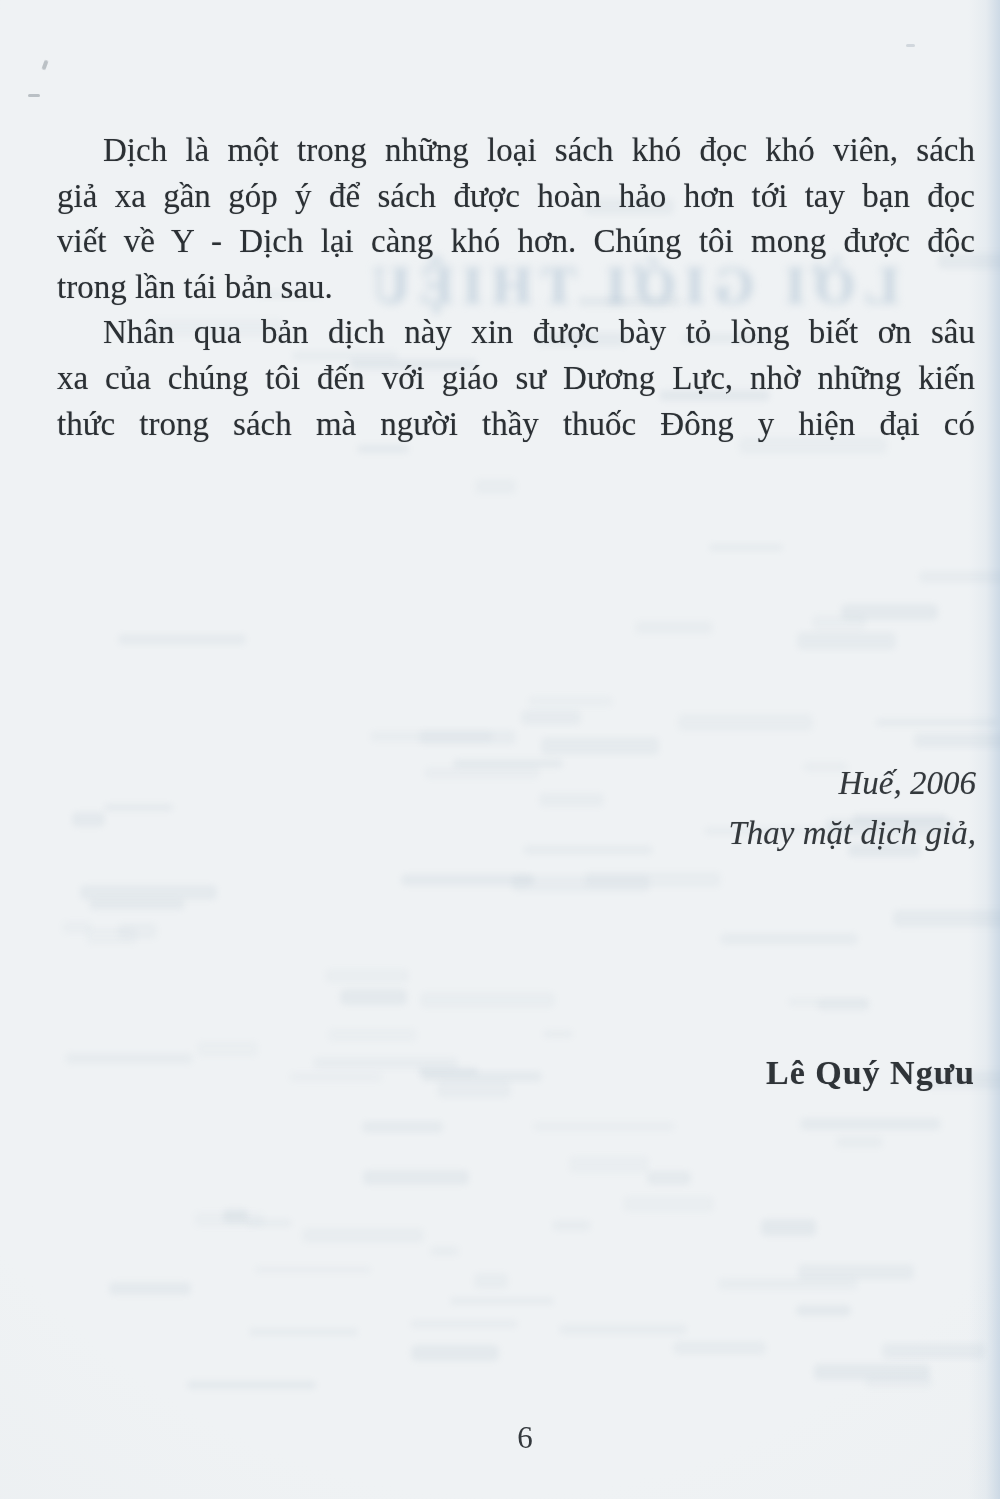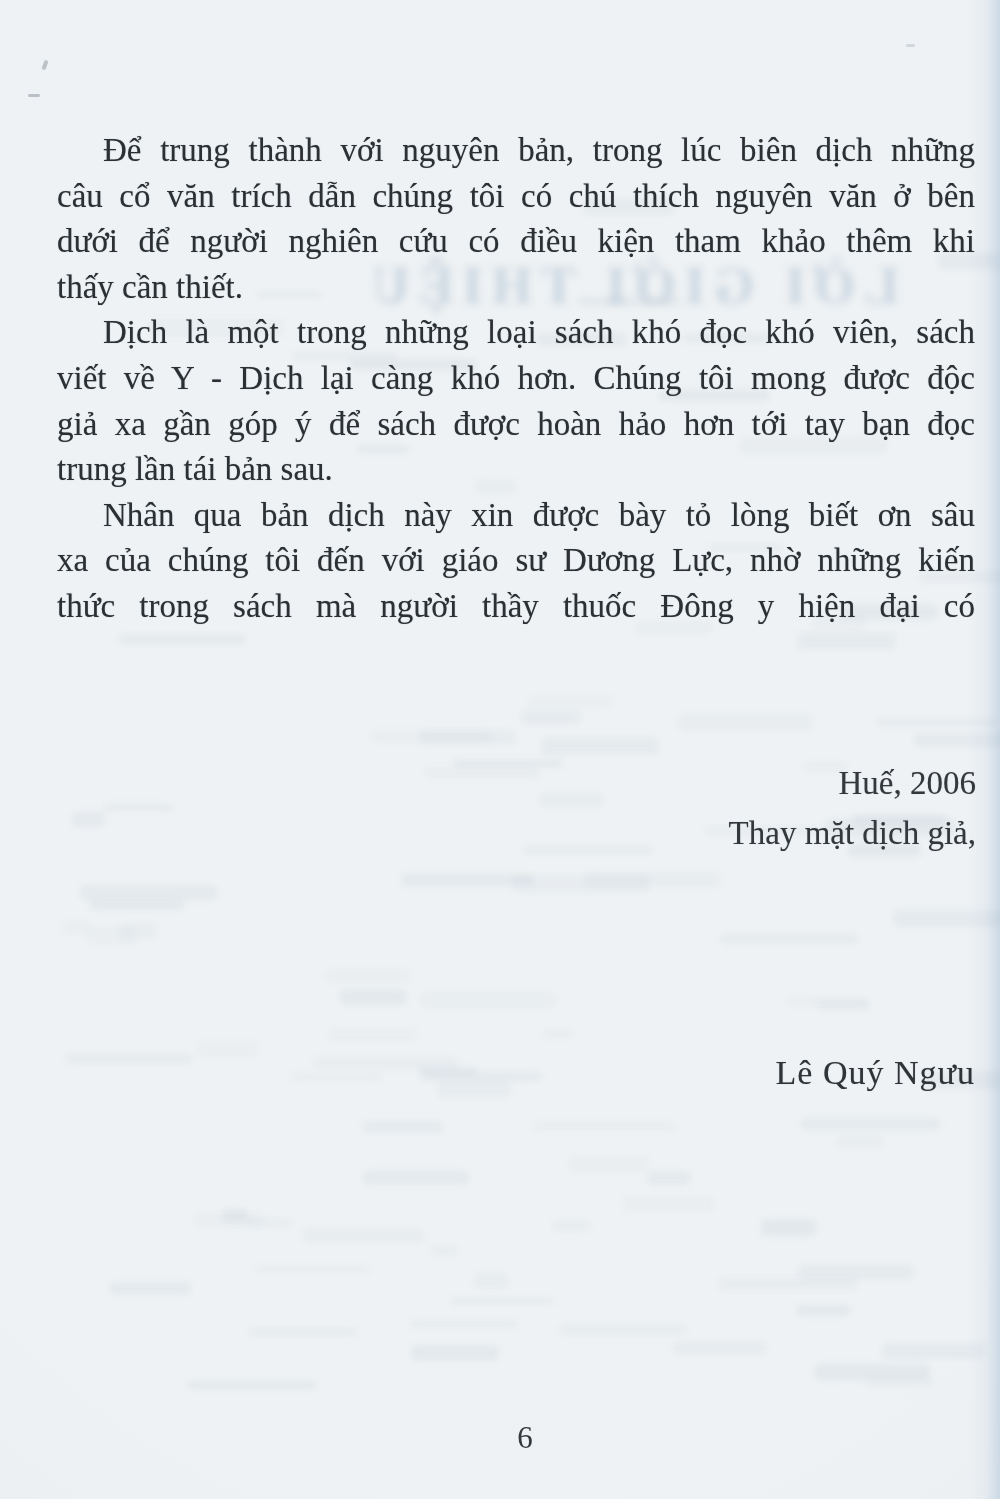--- a/index.html
+++ b/index.html
@@ -181,12 +181,6 @@
 
   <div class="body-text">
     <div>
-      <div class="line indent">Để trung thành với nguyên bản, trong lúc biên dịch những</div>
-      <div class="line">câu cổ văn trích dẫn chúng tôi có chú thích nguyên văn ở bên</div>
-      <div class="line">dưới để người nghiên cứu có điều kiện tham khảo thêm khi</div>
-      <div class="line end">thấy cần thiết.</div>
-    </div>
-    <div>
       <div class="line indent">Dịch là một trong những loại sách khó đọc khó viên, sách</div>
       <div class="line">viết về Y - Dịch lại càng khó hơn. Chúng tôi mong được độc</div>
       <div class="line">giả xa gần góp ý để sách được hoàn hảo hơn tới tay bạn đọc</div>

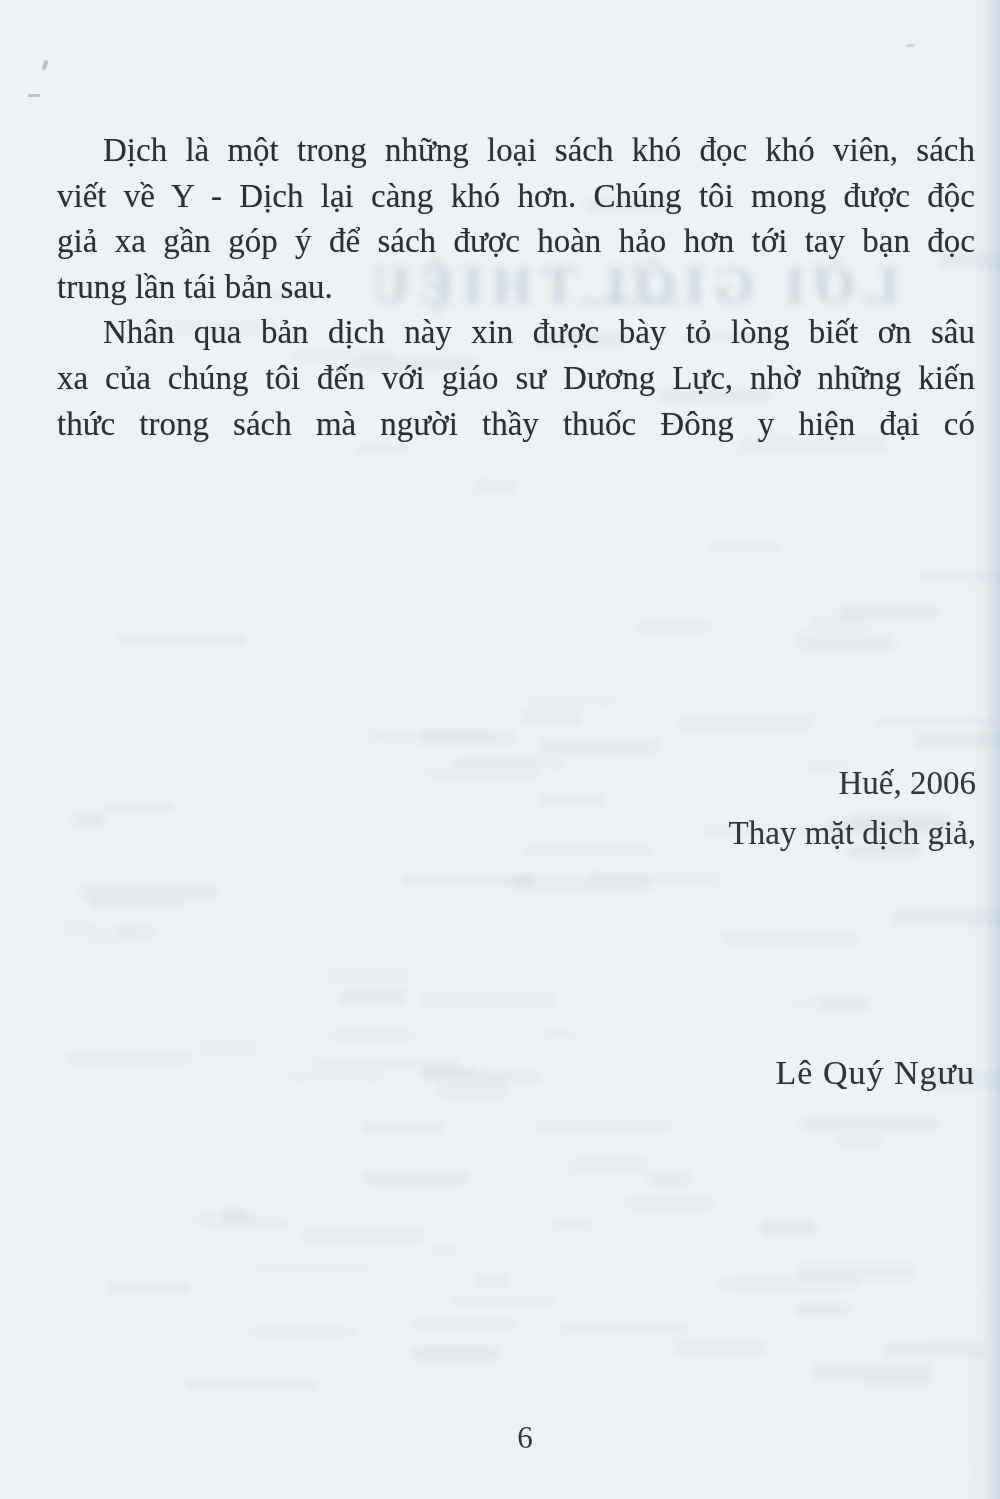--- a/index.html
+++ b/index.html
@@ -182,8 +182,8 @@
   <div class="body-text">
     <div>
       <div class="line indent">Dịch là một trong những loại sách khó đọc khó viên, sách</div>
+      <div class="line">giả xa gần góp ý để sách được hoàn hảo hơn tới tay bạn đọc</div>
       <div class="line">viết về Y - Dịch lại càng khó hơn. Chúng tôi mong được độc</div>
-      <div class="line">giả xa gần góp ý để sách được hoàn hảo hơn tới tay bạn đọc</div>
       <div class="line end">trung lần tái bản sau.</div>
     </div>
     <div>

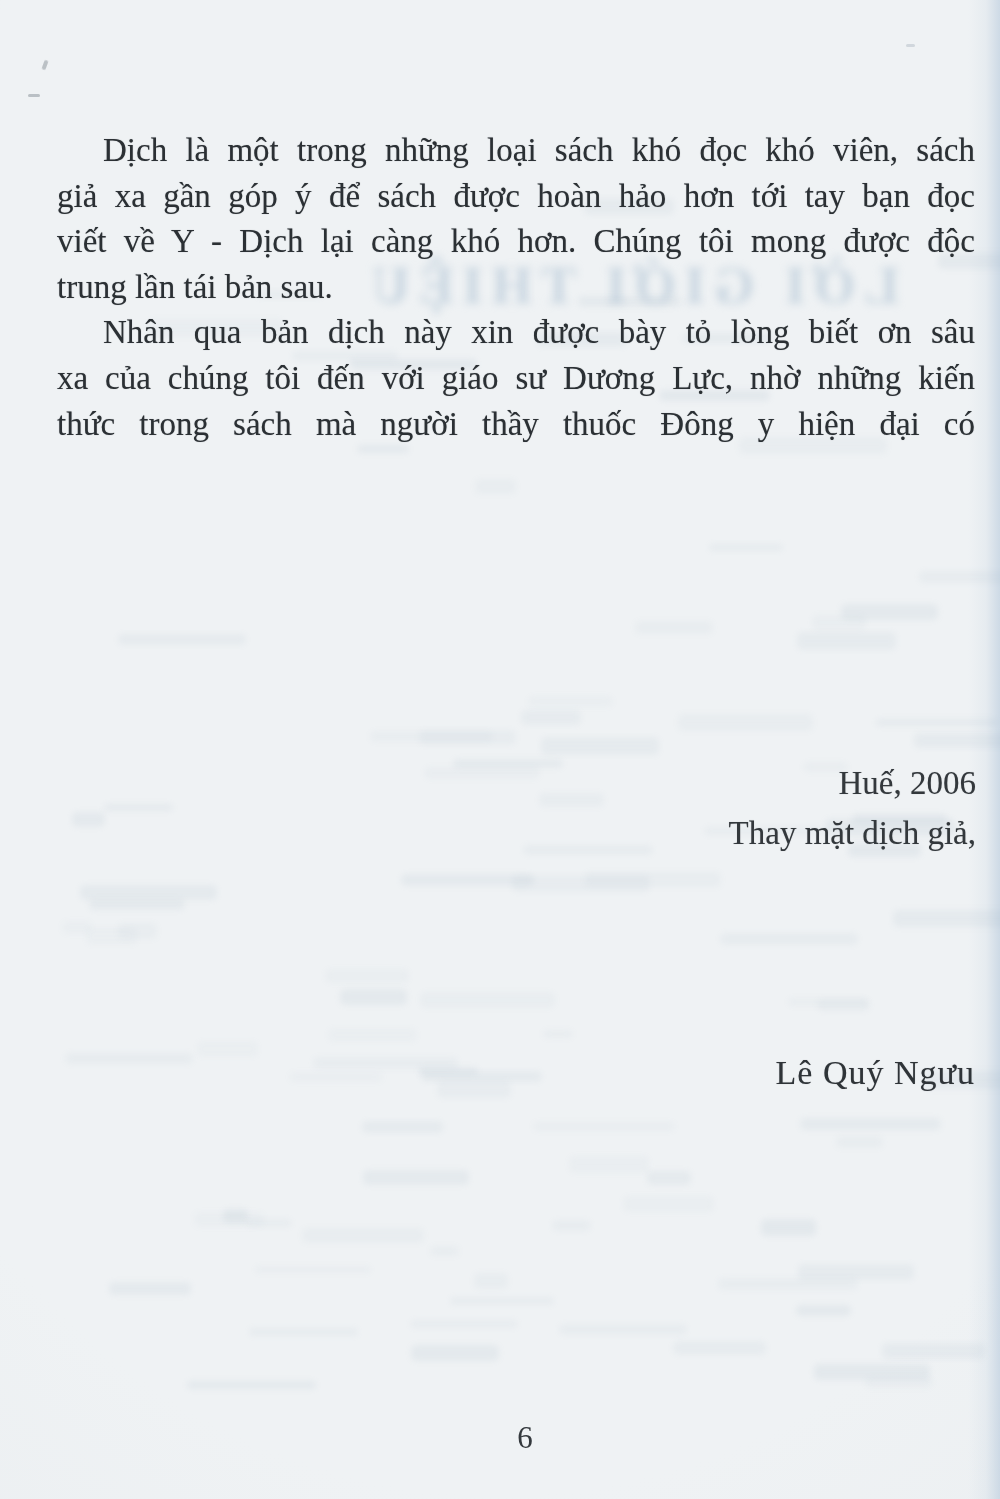--- a/index.html
+++ b/index.html
@@ -184,7 +184,7 @@
       <div class="line indent">Dịch là một trong những loại sách khó đọc khó viên, sách</div>
       <div class="line">giả xa gần góp ý để sách được hoàn hảo hơn tới tay bạn đọc</div>
       <div class="line">viết về Y - Dịch lại càng khó hơn. Chúng tôi mong được độc</div>
-      <div class="line end">trung lần tái bản sau.</div>
+      <div class="line end">trong lần tái bản sau.</div>
     </div>
     <div>
       <div class="line indent">Nhân qua bản dịch này xin được bày tỏ lòng biết ơn sâu</div>

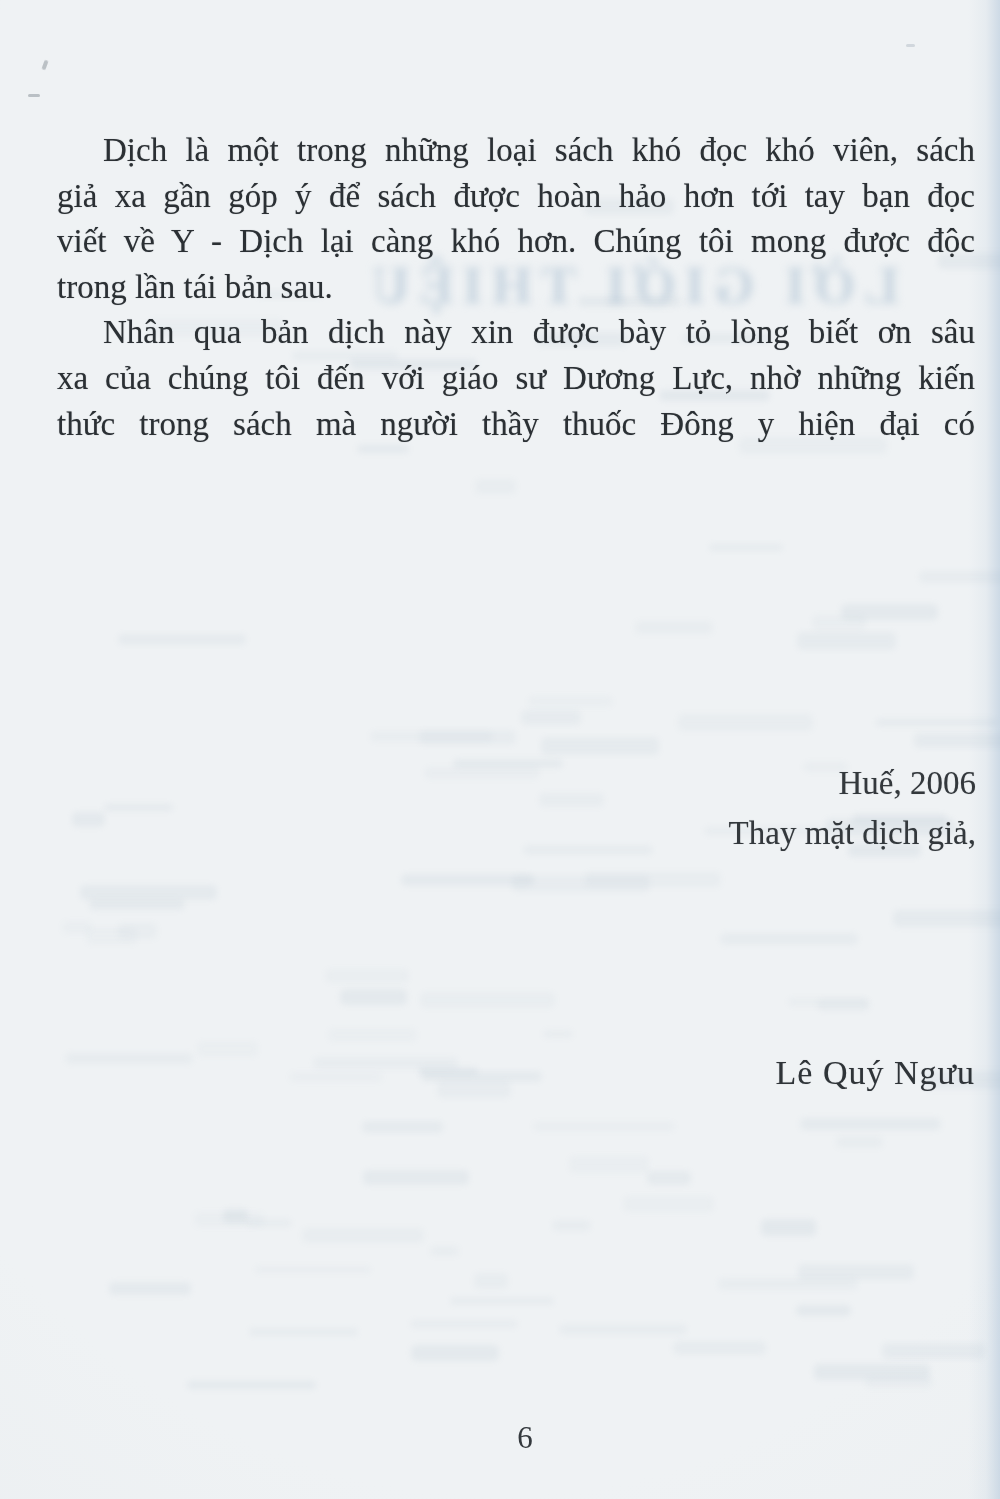--- a/index.html
+++ b/index.html
@@ -32,7 +32,7 @@
   
   .dateline {
     position:absolute; top:758px; right:24px;
-    text-align:right; 
+    text-align:right; font-style:italic;
     font-size:33px; line-height:50px;
     color:#33383c;
     text-shadow:0 0 1px rgba(43,48,52,0.3);

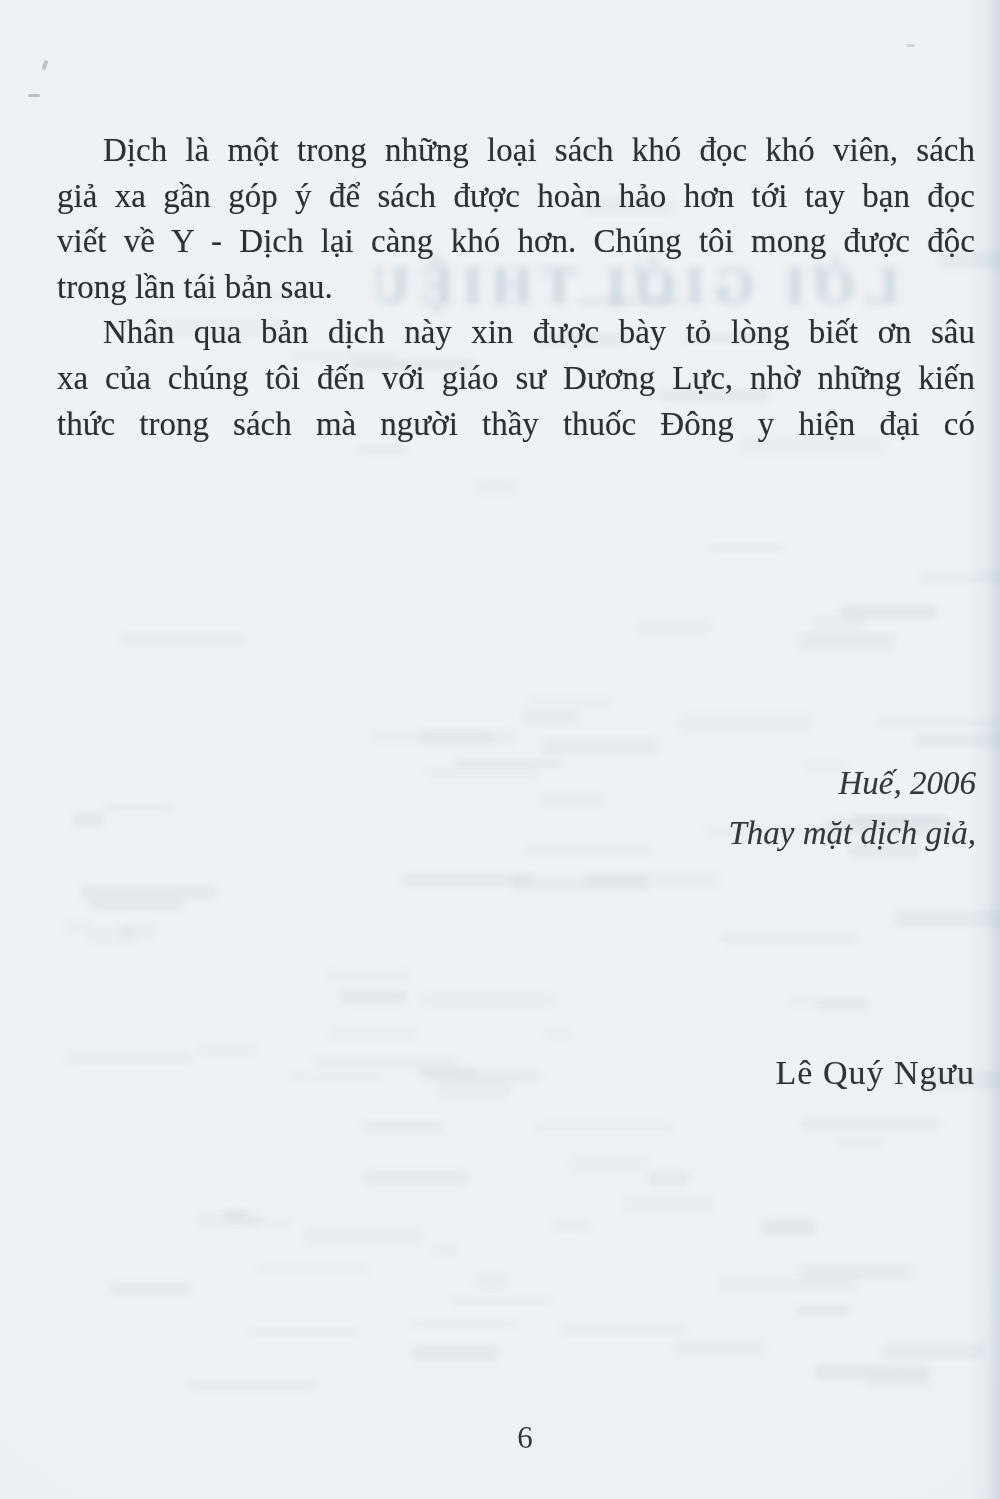--- a/index.html
+++ b/index.html
@@ -45,7 +45,7 @@
     color:#2f3438;
     text-shadow:0 0 1px rgba(43,48,52,0.3);
   }
-  .signature .name { font-weight:normal; letter-spacing:1px; }
+  .signature .name { font-weight:bold; letter-spacing:1px; }
 
   
   .page-number {

